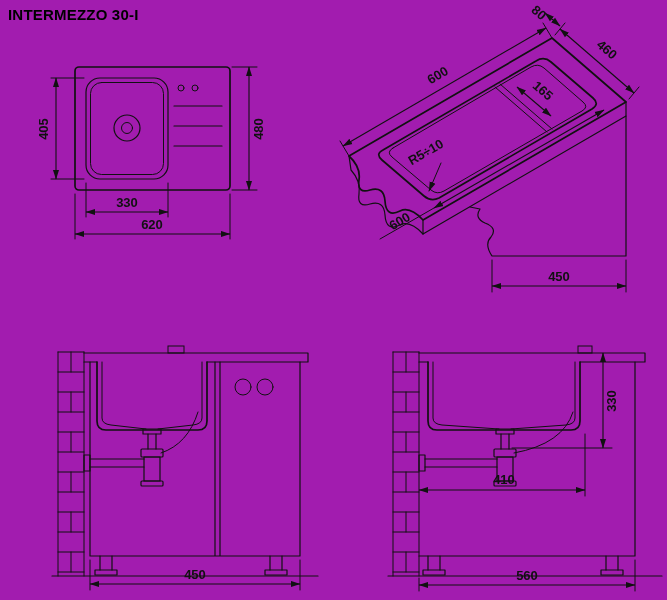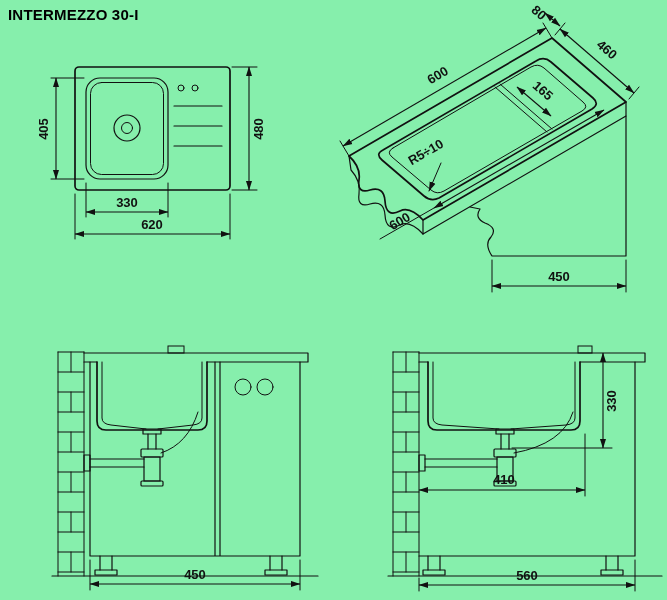--- a/index.html
+++ b/index.html
@@ -4,7 +4,7 @@
 <style>
   html,body{margin:0;padding:0;background:#e8e8e8;}
   .canvas{
-    position:relative;width:667px;height:600px;background:#86efac;
+    position:relative;width:667px;height:600px;background:#a21caf;
     font-family:"Liberation Sans",sans-serif;overflow:hidden;
   }
   .title{

